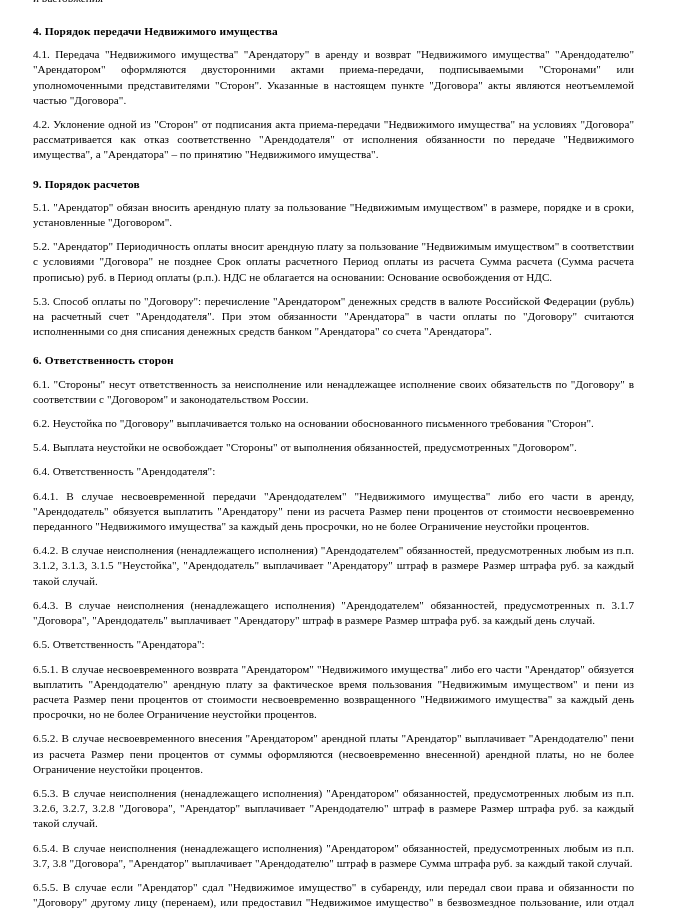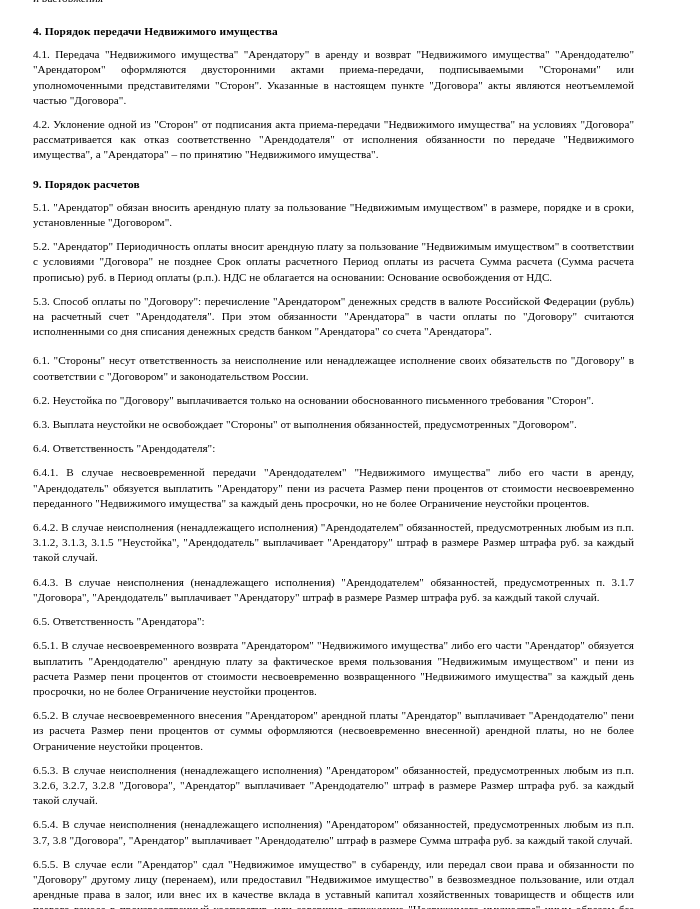--- a/index.html
+++ b/index.html
@@ -95,6 +95,7 @@
     </div>
 
     <div class="section">
+      <h2 class="section-heading">6. Ответственность сторон</h2>
       <p class="clause">6.1. "Стороны" несут ответственность за неисполнение или ненадлежащее исполнение своих обязательств по "Договору" в соответствии с "Договором" и законодательством России.</p>
       <p class="clause">6.2. Неустойка по "Договору" выплачивается только на основании обоснованного письменного требования "Сторон".</p>
       <p class="clause">6.3. Выплата неустойки не освобождает "Стороны" от выполнения обязанностей, предусмотренных "Договором".</p>

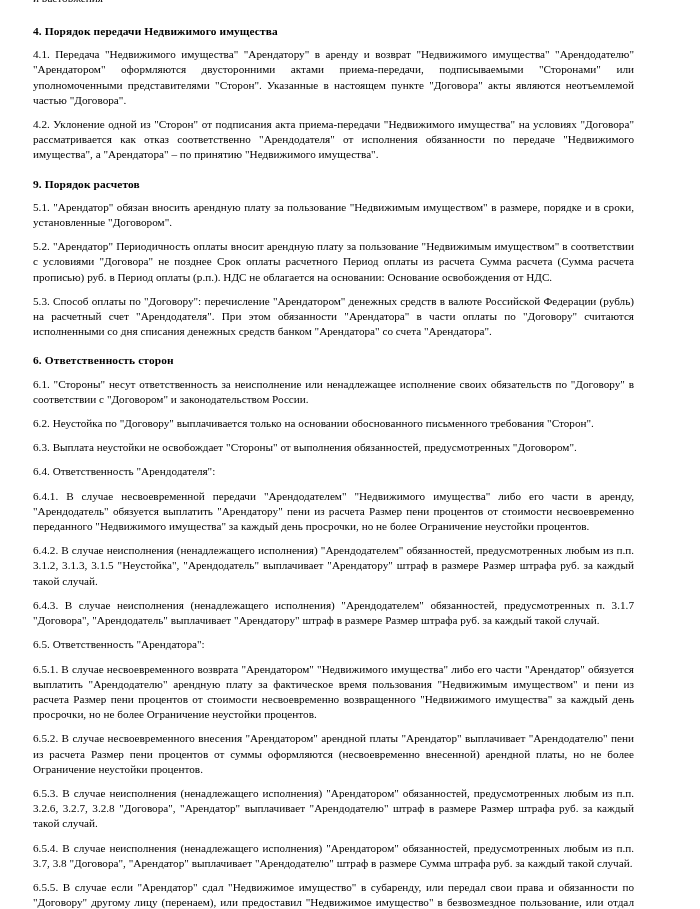--- a/index.html
+++ b/index.html
@@ -98,7 +98,7 @@
       <h2 class="section-heading">6. Ответственность сторон</h2>
       <p class="clause">6.1. "Стороны" несут ответственность за неисполнение или ненадлежащее исполнение своих обязательств по "Договору" в соответствии с "Договором" и законодательством России.</p>
       <p class="clause">6.2. Неустойка по "Договору" выплачивается только на основании обоснованного письменного требования "Сторон".</p>
-      <p class="clause">6.3. Выплата неустойки не освобождает "Стороны" от выполнения обязанностей, предусмотренных "Договором".</p>
+      <p class="clause">5.4. Выплата неустойки не освобождает "Стороны" от выполнения обязанностей, предусмотренных "Договором".</p>
       <p class="clause">6.4. Ответственность "Арендодателя":</p>
       <p class="clause">6.4.1. В случае несвоевременной передачи "Арендодателем" "Недвижимого имущества" либо его части в аренду, "Арендодатель" обязуется выплатить "Арендатору" пени из расчета Размер пени процентов от стоимости несвоевременно переданного "Недвижимого имущества" за каждый день просрочки, но не более Ограничение неустойки процентов.</p>
       <p class="clause">6.4.2. В случае неисполнения (ненадлежащего исполнения) "Арендодателем" обязанностей, предусмотренных любым из п.п. 3.1.2, 3.1.3, 3.1.5 "Неустойка", "Арендодатель" выплачивает "Арендатору" штраф в размере Размер штрафа руб. за каждый такой случай.</p>

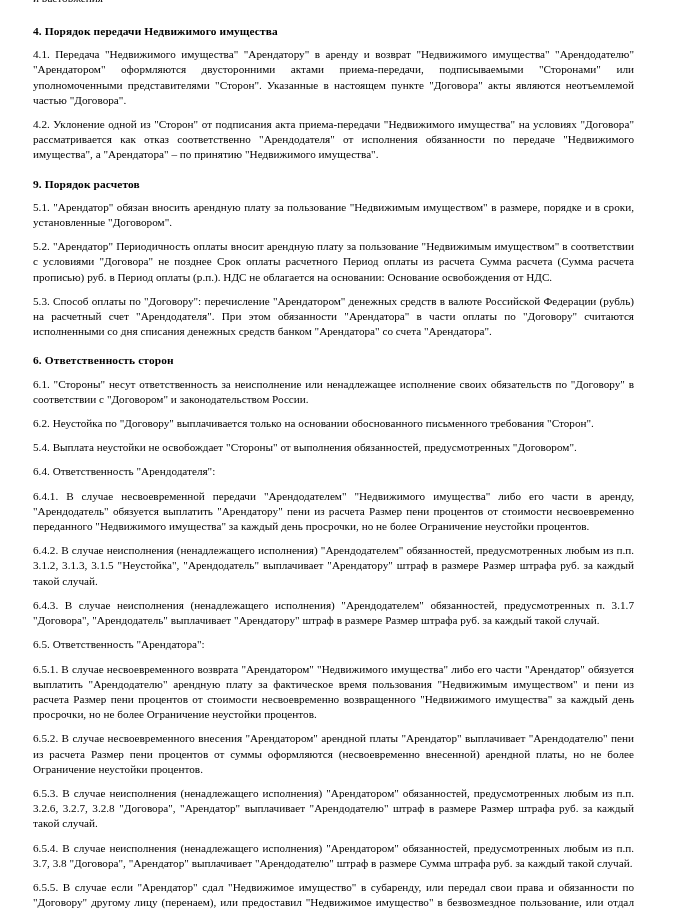--- a/index.html
+++ b/index.html
@@ -102,7 +102,7 @@
       <p class="clause">6.4. Ответственность "Арендодателя":</p>
       <p class="clause">6.4.1. В случае несвоевременной передачи "Арендодателем" "Недвижимого имущества" либо его части в аренду, "Арендодатель" обязуется выплатить "Арендатору" пени из расчета Размер пени процентов от стоимости несвоевременно переданного "Недвижимого имущества" за каждый день просрочки, но не более Ограничение неустойки процентов.</p>
       <p class="clause">6.4.2. В случае неисполнения (ненадлежащего исполнения) "Арендодателем" обязанностей, предусмотренных любым из п.п. 3.1.2, 3.1.3, 3.1.5 "Неустойка", "Арендодатель" выплачивает "Арендатору" штраф в размере Размер штрафа руб. за каждый такой случай.</p>
-      <p class="clause">6.4.3. В случае неисполнения (ненадлежащего исполнения) "Арендодателем" обязанностей, предусмотренных п. 3.1.7 "Договора", "Арендодатель" выплачивает "Арендатору" штраф в размере Размер штрафа руб. за каждый такой случай.</p>
+      <p class="clause">6.4.3. В случае неисполнения (ненадлежащего исполнения) "Арендодателем" обязанностей, предусмотренных п. 3.1.7 "Договора", "Арендодатель" выплачивает "Арендатору" штраф в размере Размер штрафа руб. за каждый день случай.</p>
       <p class="clause">6.5. Ответственность "Арендатора":</p>
       <p class="clause">6.5.1. В случае несвоевременного возврата "Арендатором" "Недвижимого имущества" либо его части "Арендатор" обязуется выплатить "Арендодателю" арендную плату за фактическое время пользования "Недвижимым имуществом" и пени из расчета Размер пени процентов от стоимости несвоевременно возвращенного "Недвижимого имущества" за каждый день просрочки, но не более Ограничение неустойки процентов.</p>
       <p class="clause">6.5.2. В случае несвоевременного внесения "Арендатором" арендной платы "Арендатор" выплачивает "Арендодателю" пени из расчета Размер пени процентов от суммы оформляются (несвоевременно внесенной) арендной платы, но не более Ограничение неустойки процентов.</p>

